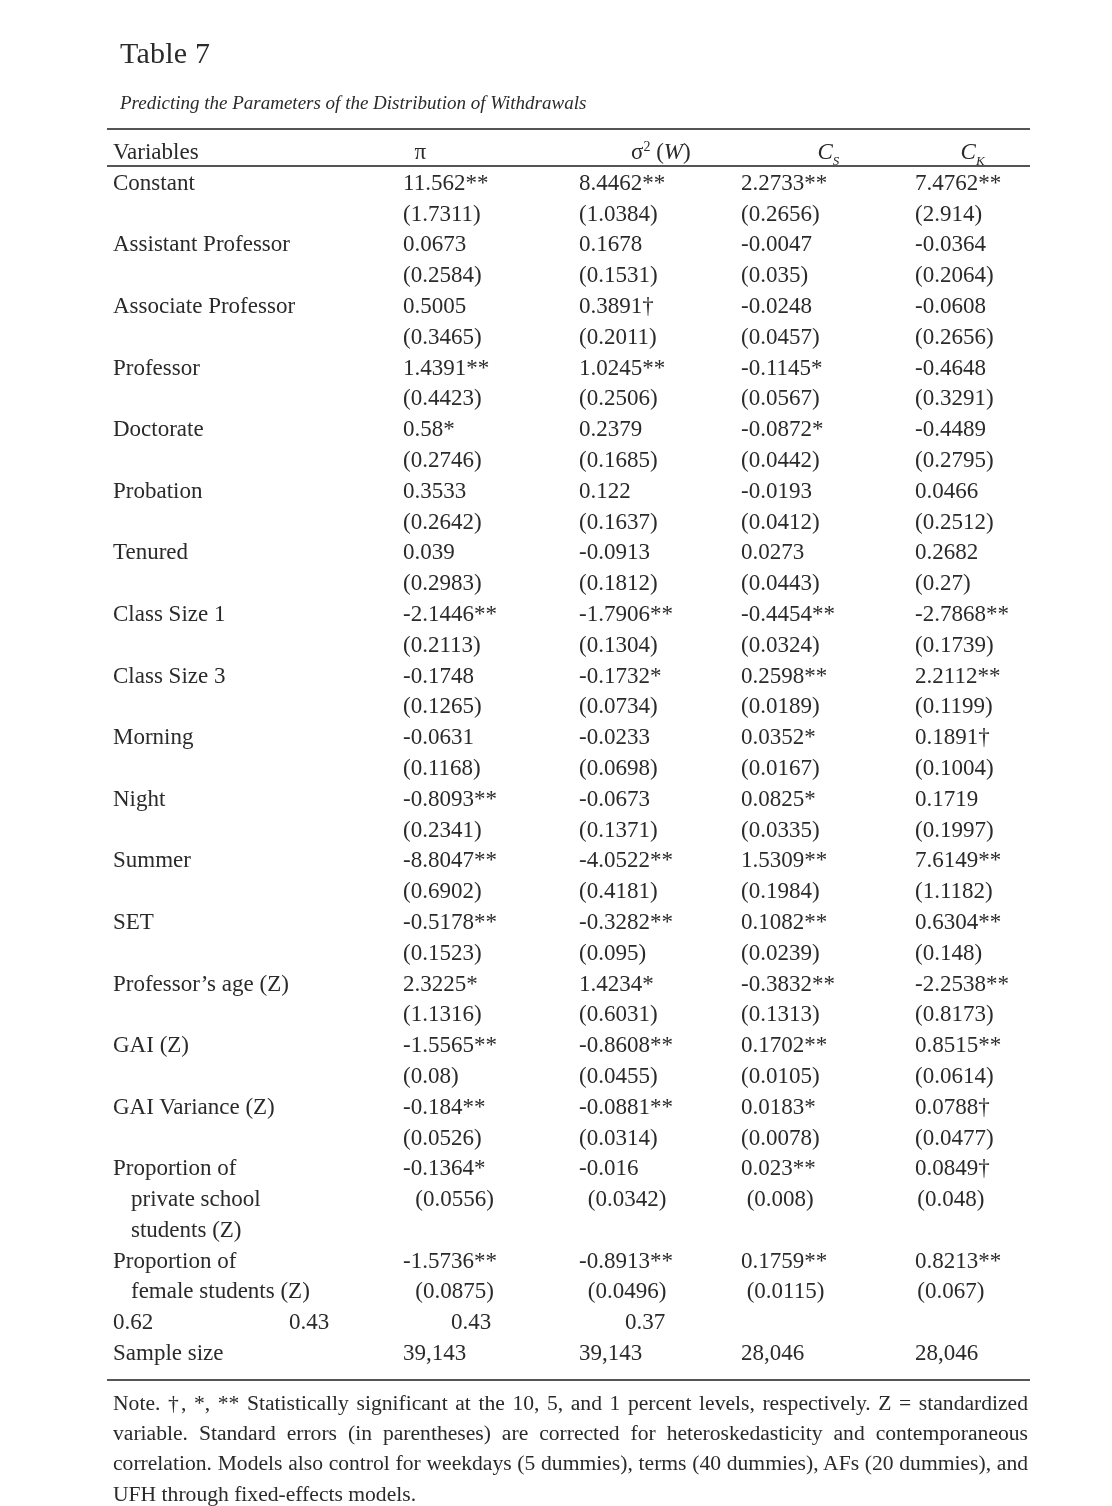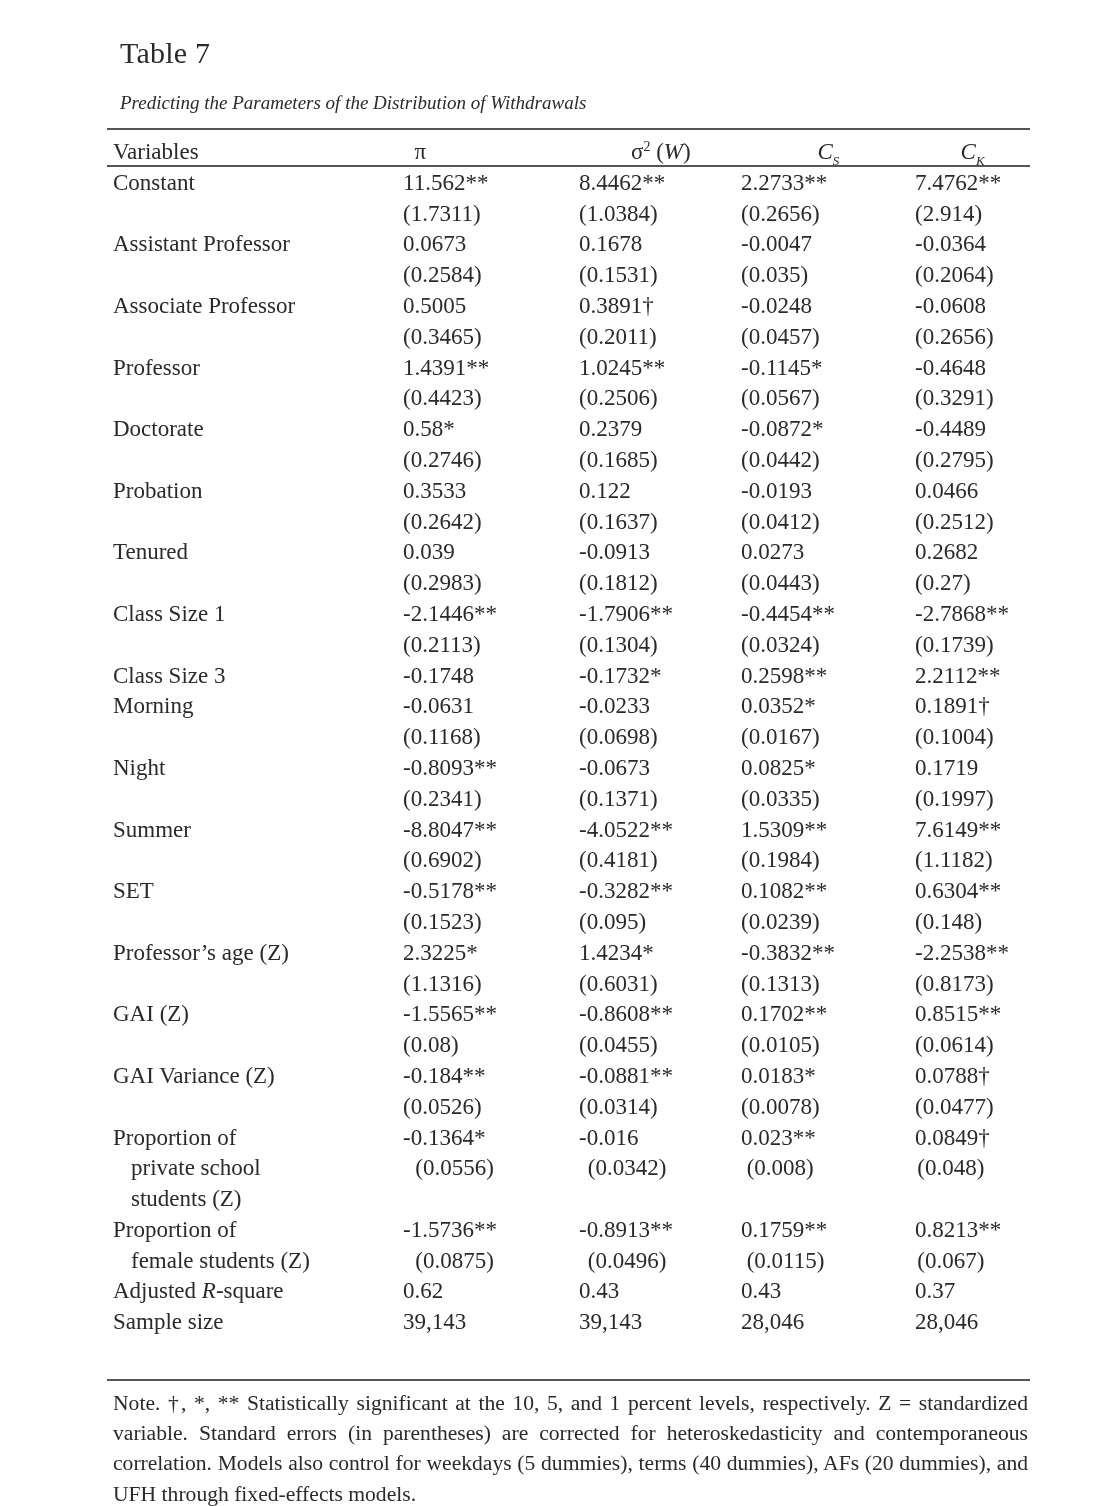--- a/index.html
+++ b/index.html
@@ -183,6 +183,13 @@
         <div class="c4">2.2112**</div>
       </div>
       <div class="row">
+        <div class="c0"></div>
+        <div class="c1">(0.1265)</div>
+        <div class="c2">(0.0734)</div>
+        <div class="c3">(0.0189)</div>
+        <div class="c4">(0.1199)</div>
+      </div>
+      <div class="row">
         <div class="c0">Morning</div>
         <div class="c1">-0.0631</div>
         <div class="c2">-0.0233</div>

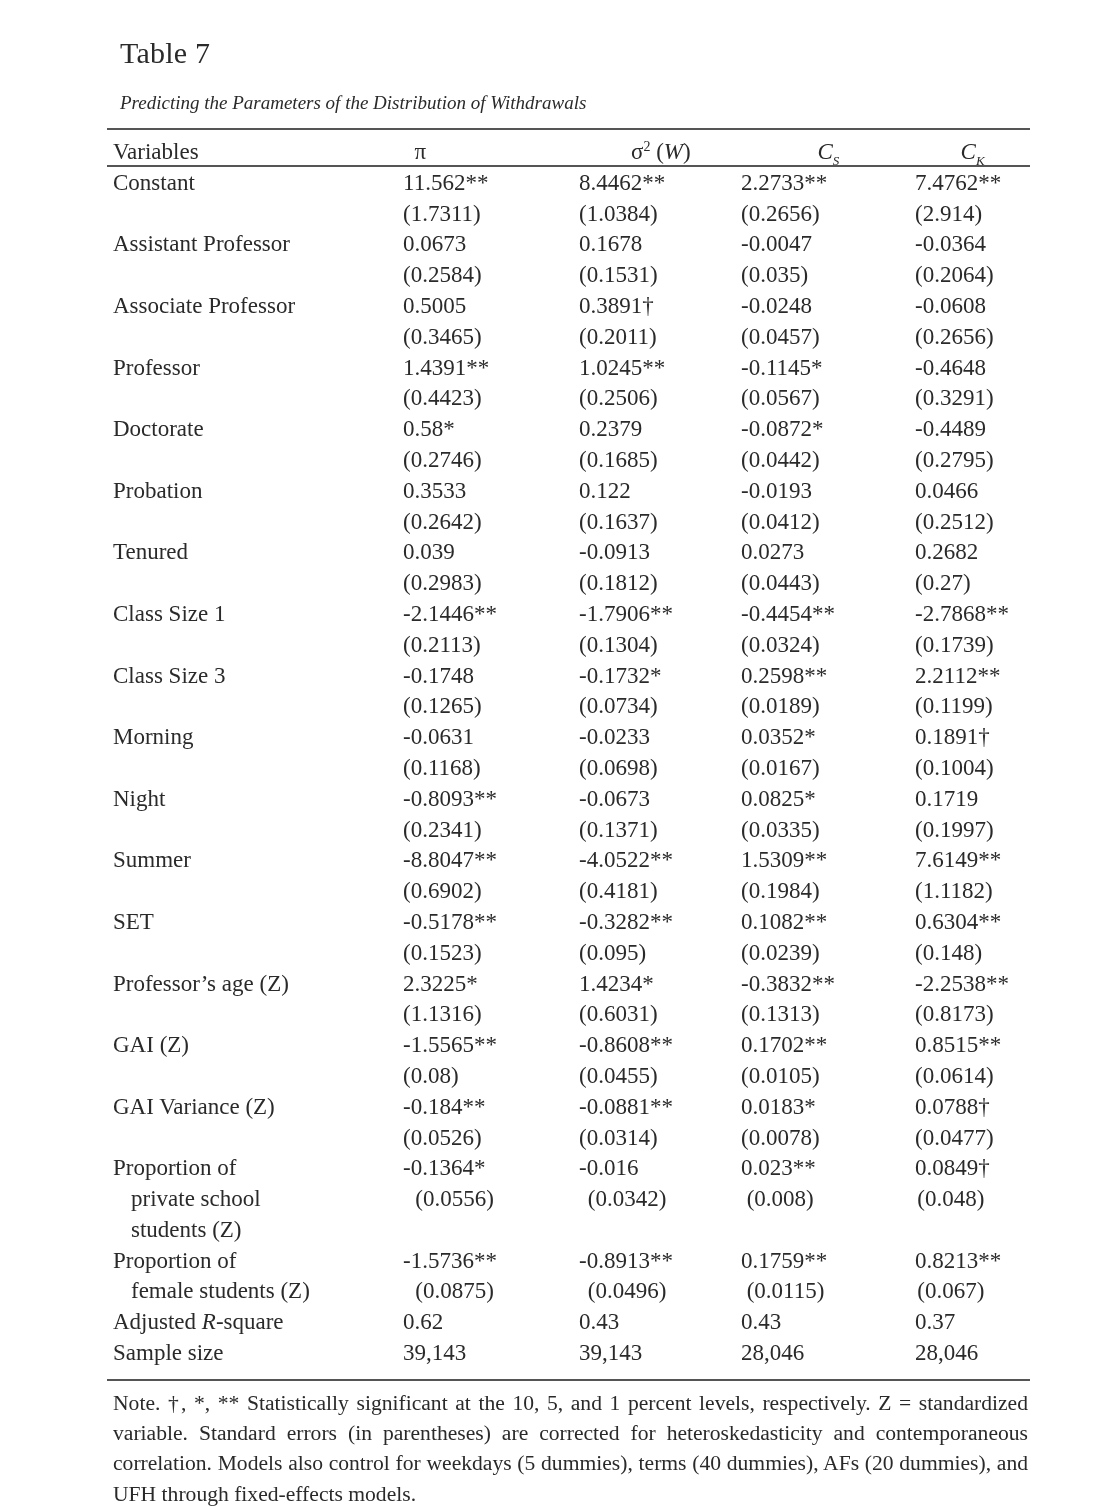--- a/index.html
+++ b/index.html
@@ -323,7 +323,6 @@
         <div class="c4">(0.067)</div>
       </div>
       <div class="row">
-        <div class="c0"><span>Adjusted </span><span class="ital">R</span><span>-square</span></div>
         <div class="c1">0.62</div>
         <div class="c2">0.43</div>
         <div class="c3">0.43</div>

